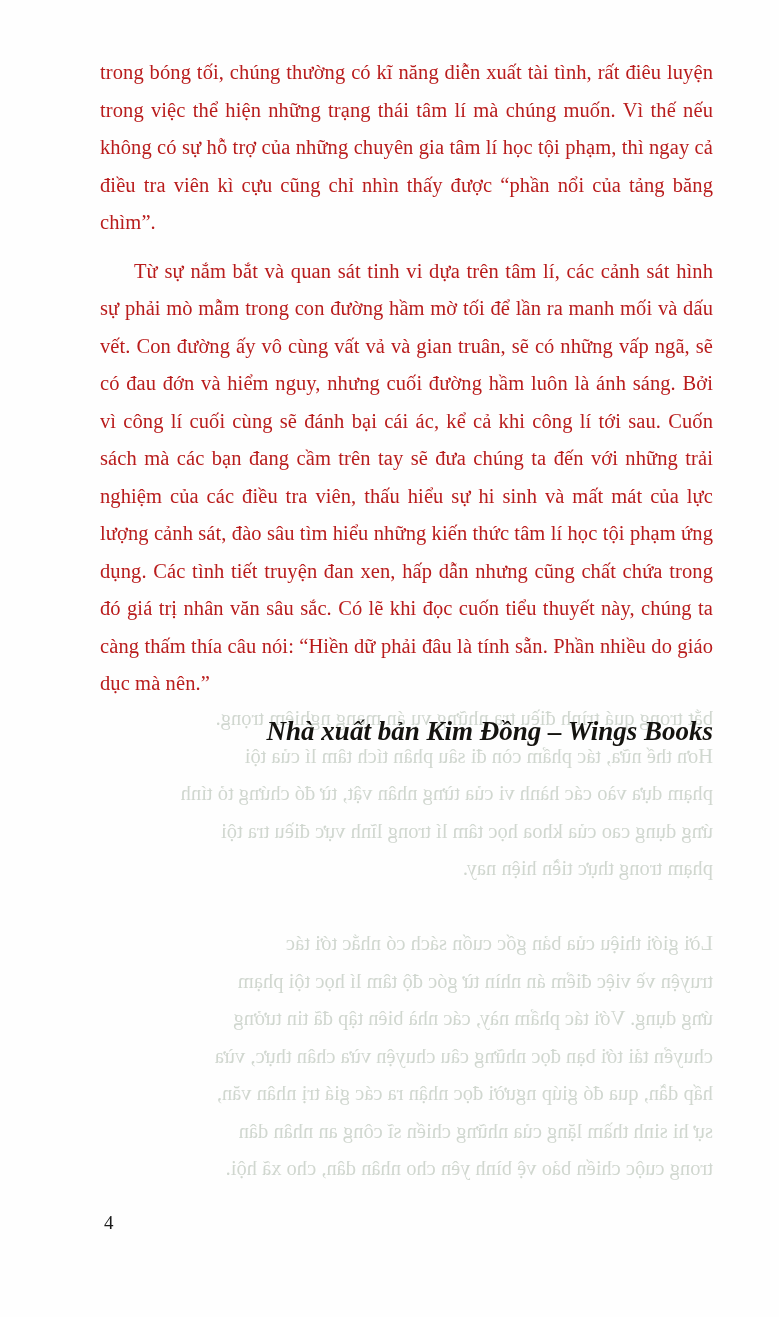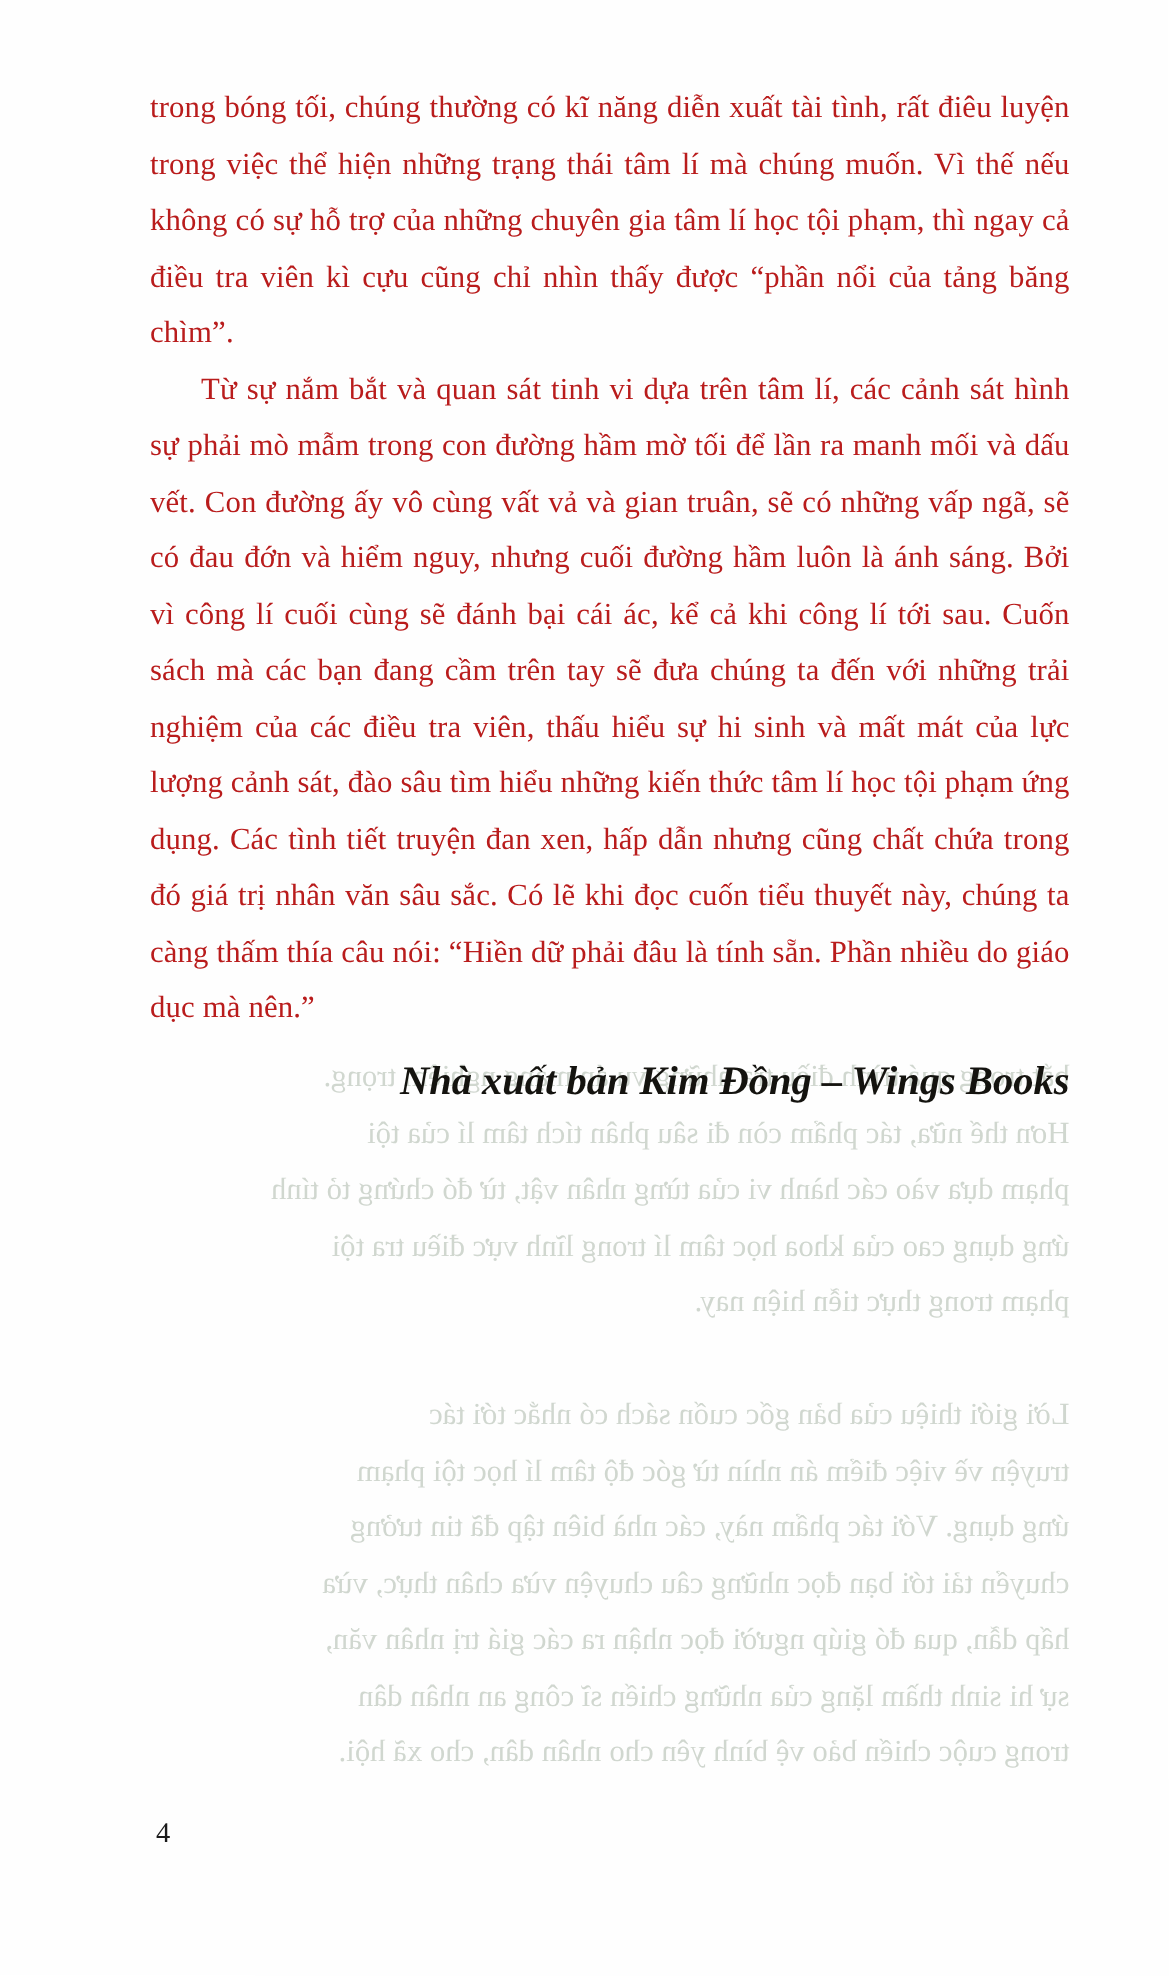--- a/index.html
+++ b/index.html
@@ -36,7 +36,7 @@
     letter-spacing: 0.1px;
   }
   .para + .para {
-    margin-top: 0px;
+    margin-top: 11px;
   }
   .indent {
     text-indent: 34px;

